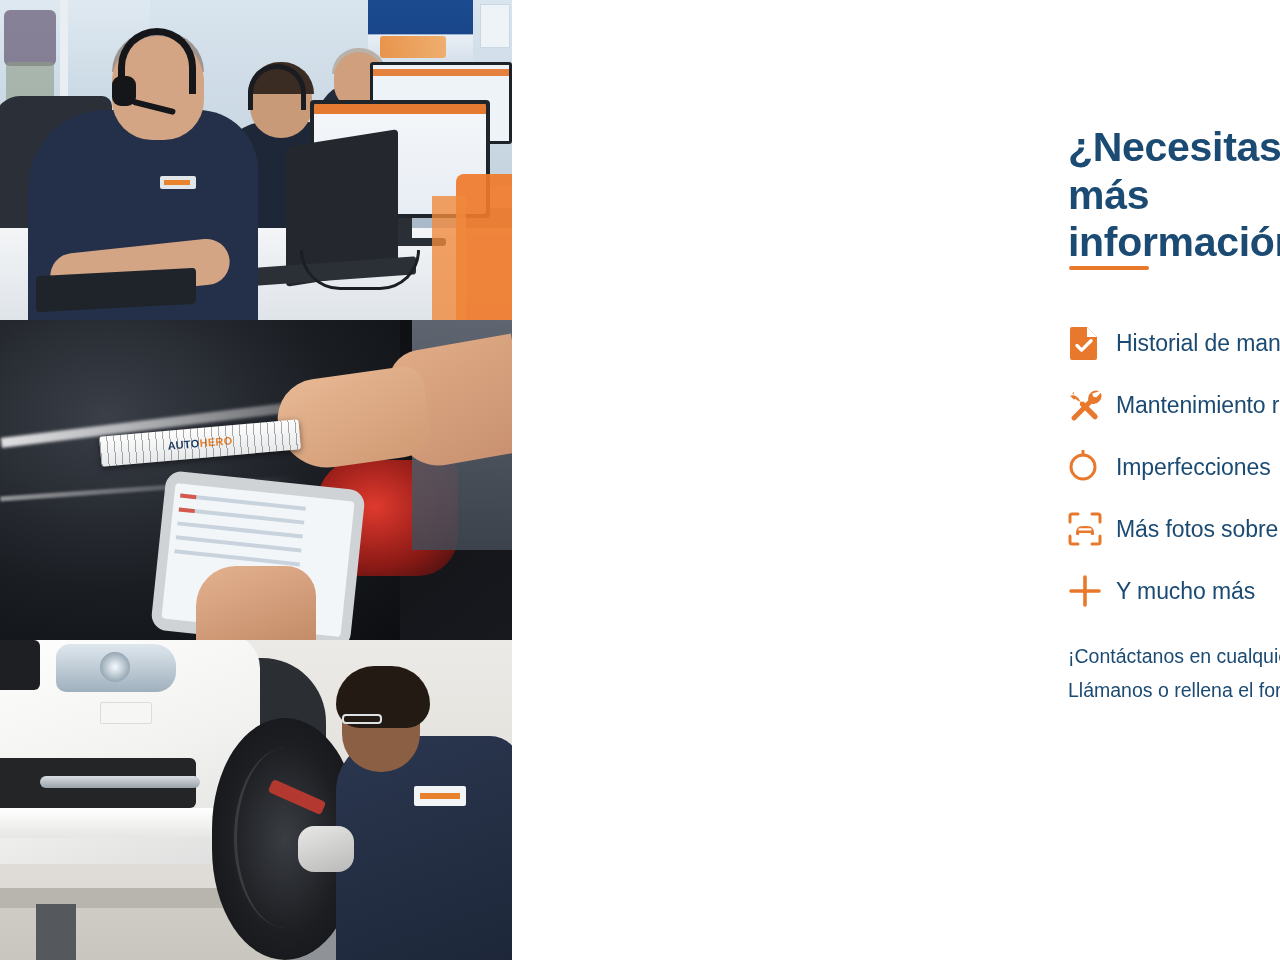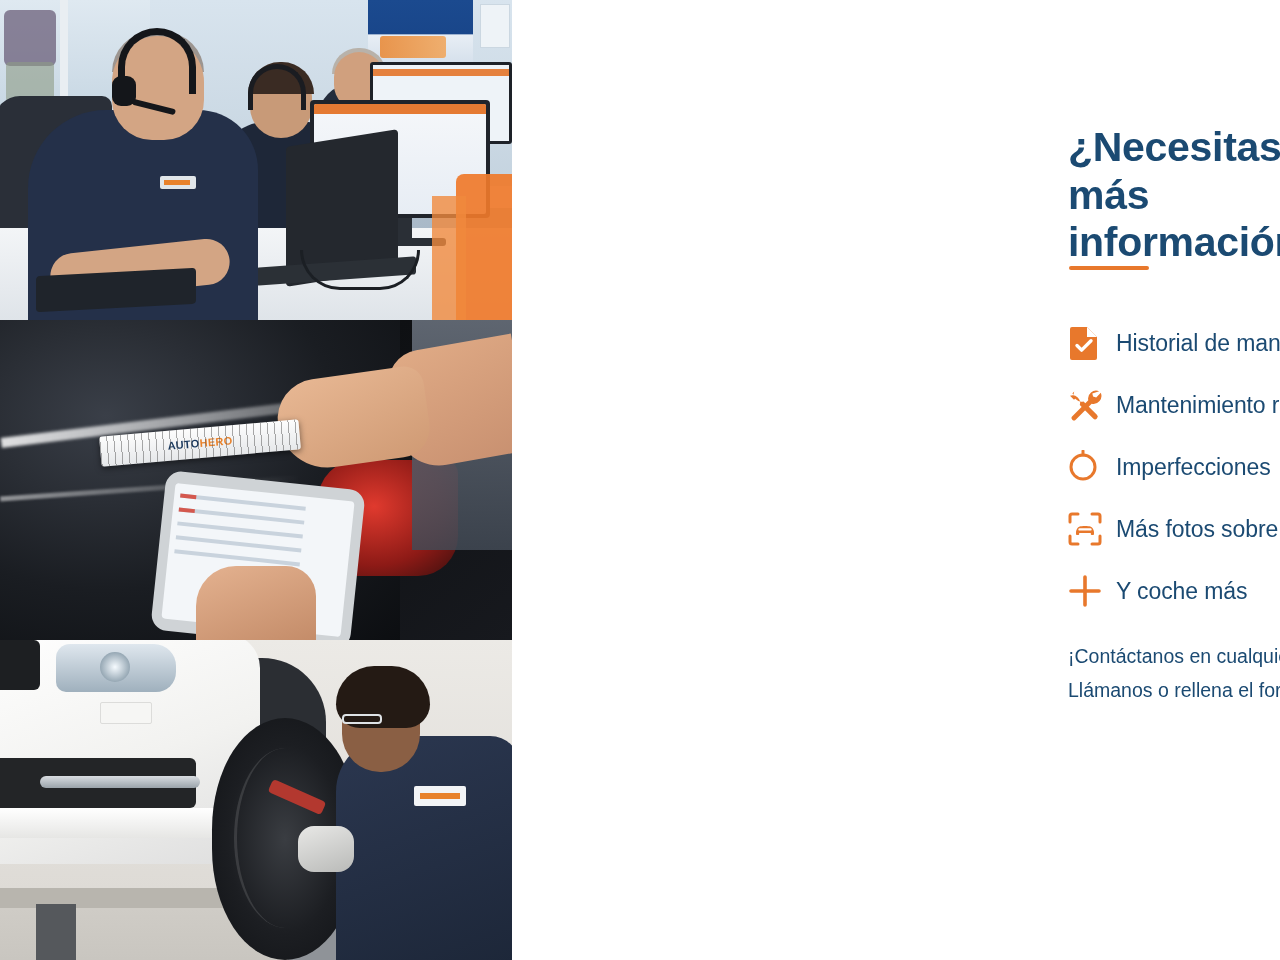--- a/index.html
+++ b/index.html
@@ -337,7 +337,7 @@
             <path d="M17 3v28M3 17h28" stroke="#e8782c" stroke-width="3.6" stroke-linecap="round"></path>
           </svg>
         </span>
-        <span class="feature-label">Y coche más</span>
+        <span class="feature-label">Y mucho más</span>
       </div>
 
     </div>

